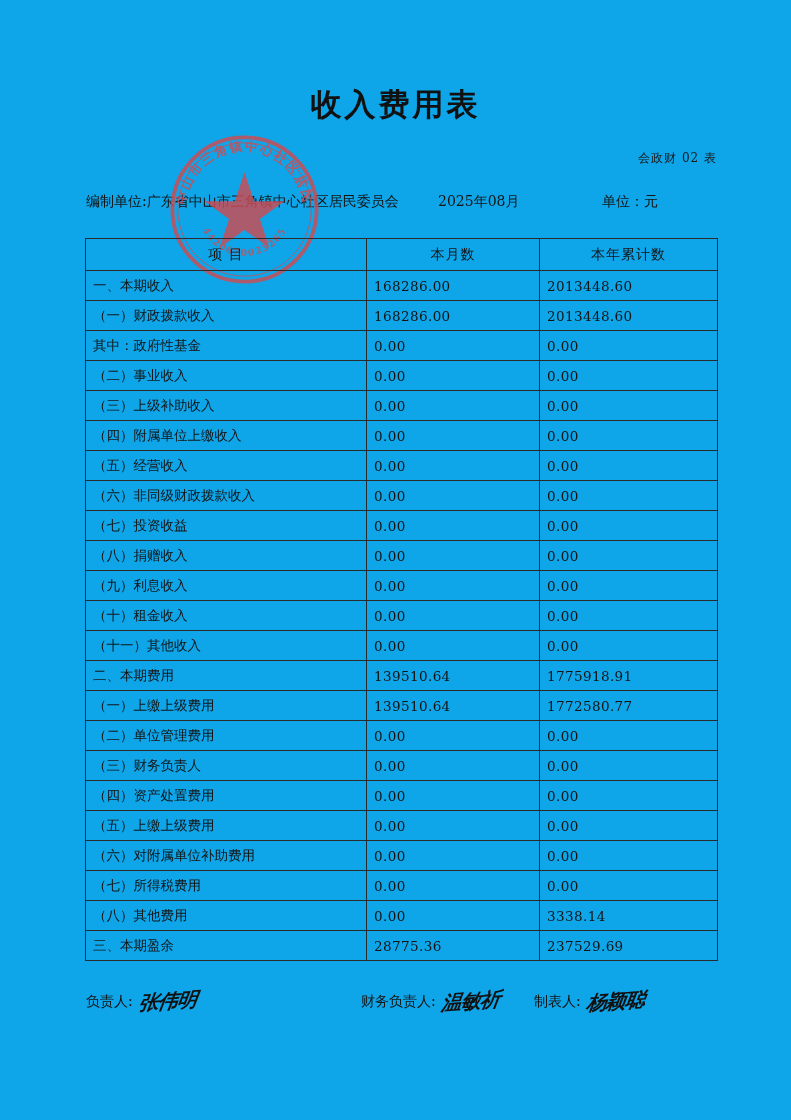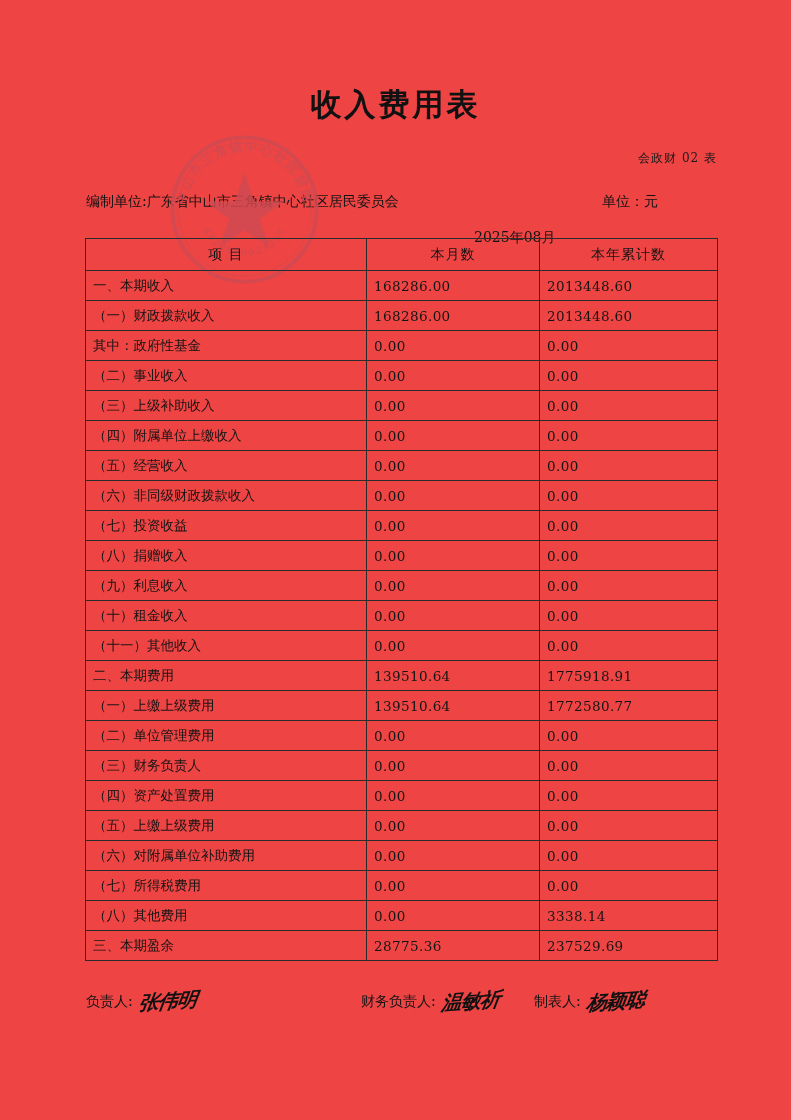--- a/index.html
+++ b/index.html
@@ -20,7 +20,7 @@
   .page {
     position: absolute;
     inset: 0;
-    background: #ef4444;
+    background: #0ea5e9;
   }
 
   

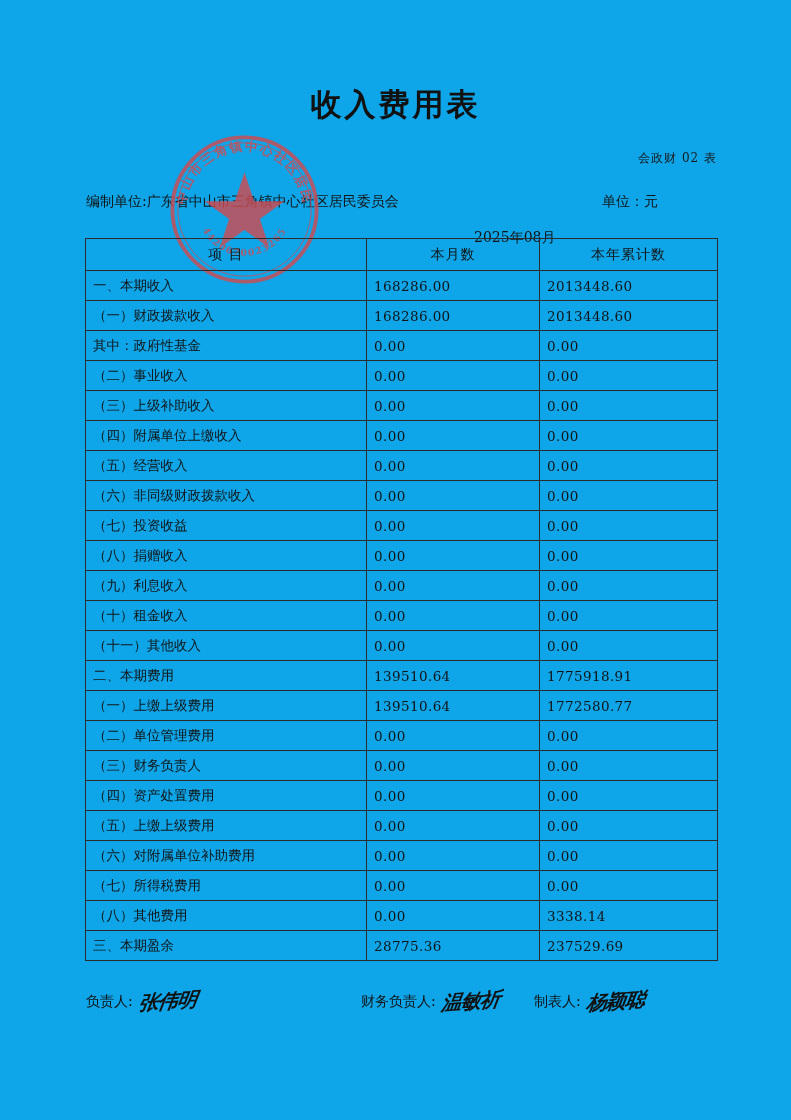--- a/index.html
+++ b/index.html
@@ -61,7 +61,7 @@
     white-space: nowrap;
   }
   .meta-unit   { position: absolute; left: 0px;   top: 0; }
-  .meta-period { position: absolute; left: 388px; top: 0; margin-top: 36px; }
+  .meta-period { position: absolute; left: 352px; top: 0; }
   .meta-money  { position: absolute; left: 516px; top: 0; }
 
   

